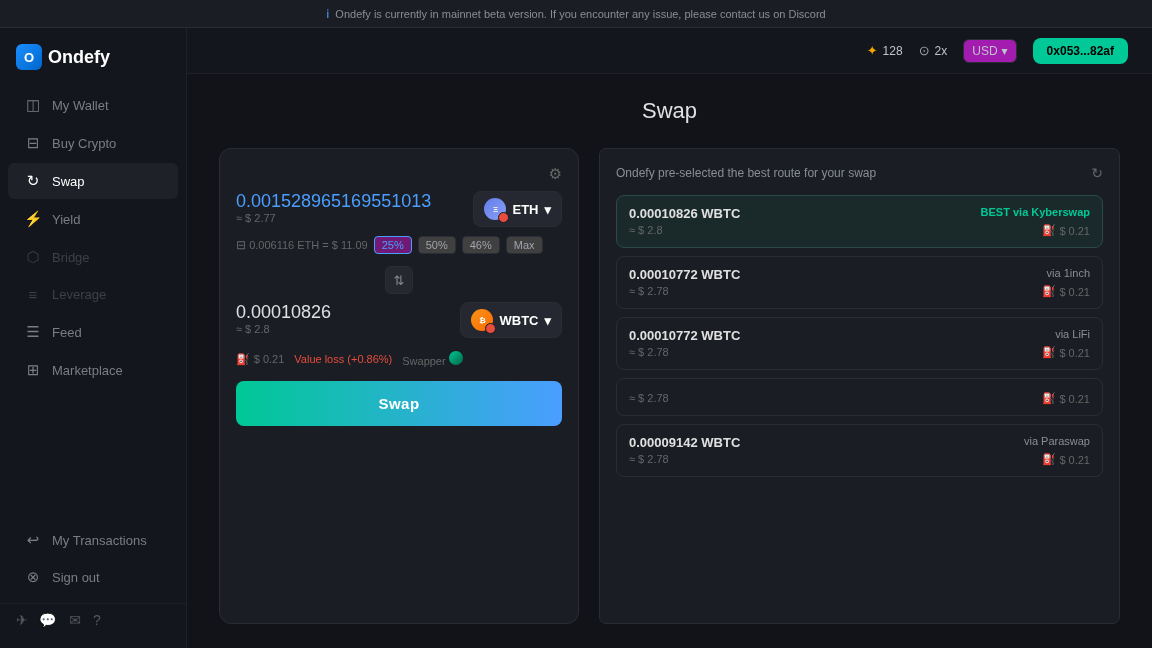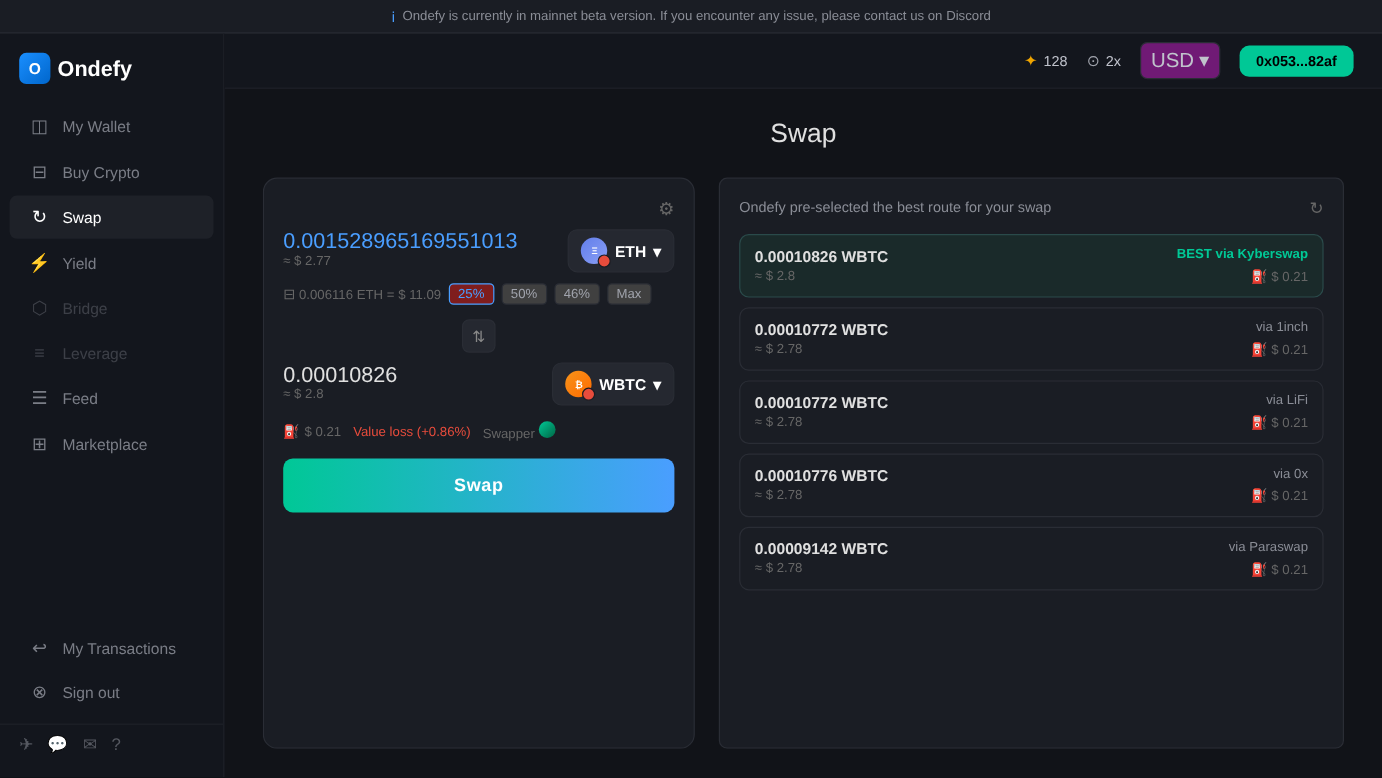--- a/index.html
+++ b/index.html
@@ -138,11 +138,11 @@
       display: flex;
       align-items: center;
       gap: 4px;
-      background: #701a75;
+      background: #a21caf;
       border: 1px solid #2a2d35;
       border-radius: 6px;
       padding: 4px 8px;
-      font-size: 17px;
+      font-size: 12px;
       color: #c0c3cc;
       cursor: pointer;
     }

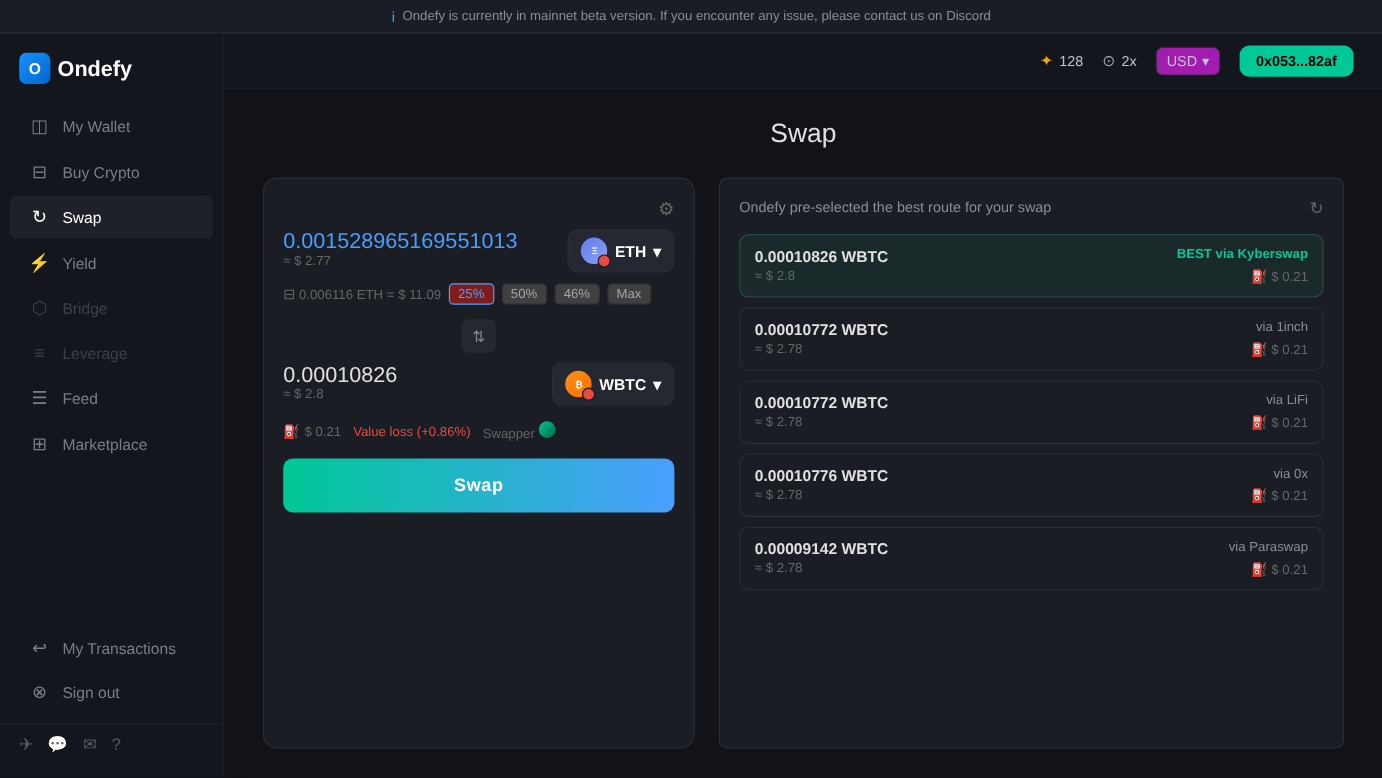--- a/index.html
+++ b/index.html
@@ -272,7 +272,7 @@
       cursor: pointer;
     }
     .percent-btn.active {
-      background: #7f1d1d;
+      background: #701a75;
       border-color: #4a9eff;
       color: #4a9eff;
     }

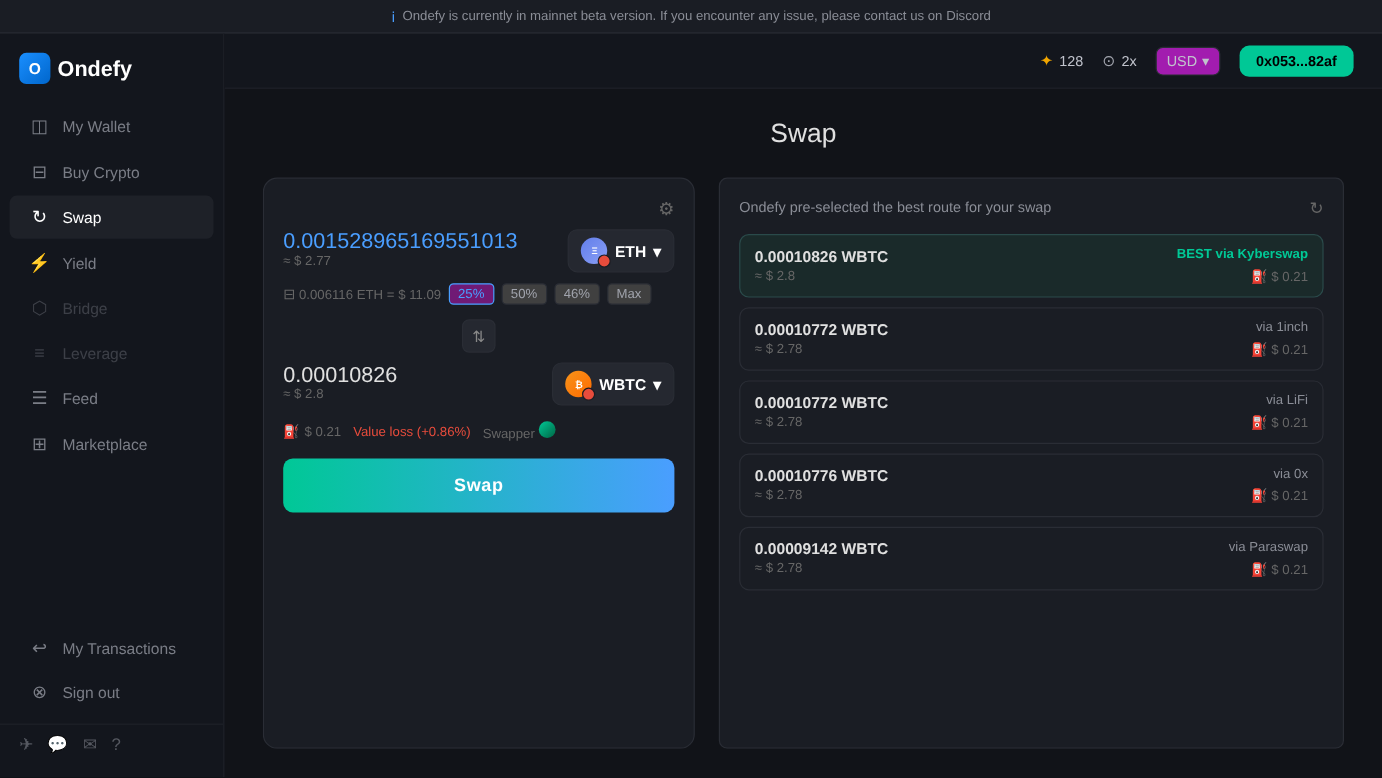--- a/index.html
+++ b/index.html
@@ -636,13 +636,6 @@
 
             <div class="route-item">
               <div class="route-row">
-                <span class="route-amount">
-                  <span class="bold">0.00010776</span>
-                  <span>WBTC</span>
-                </span>
-                <span class="route-via">via 0x</span>
-              </div>
-              <div class="route-row">
                 <span class="route-usd">≈ $ 2.78</span>
                 <span class="route-gas">
                   <span>⛽</span>

